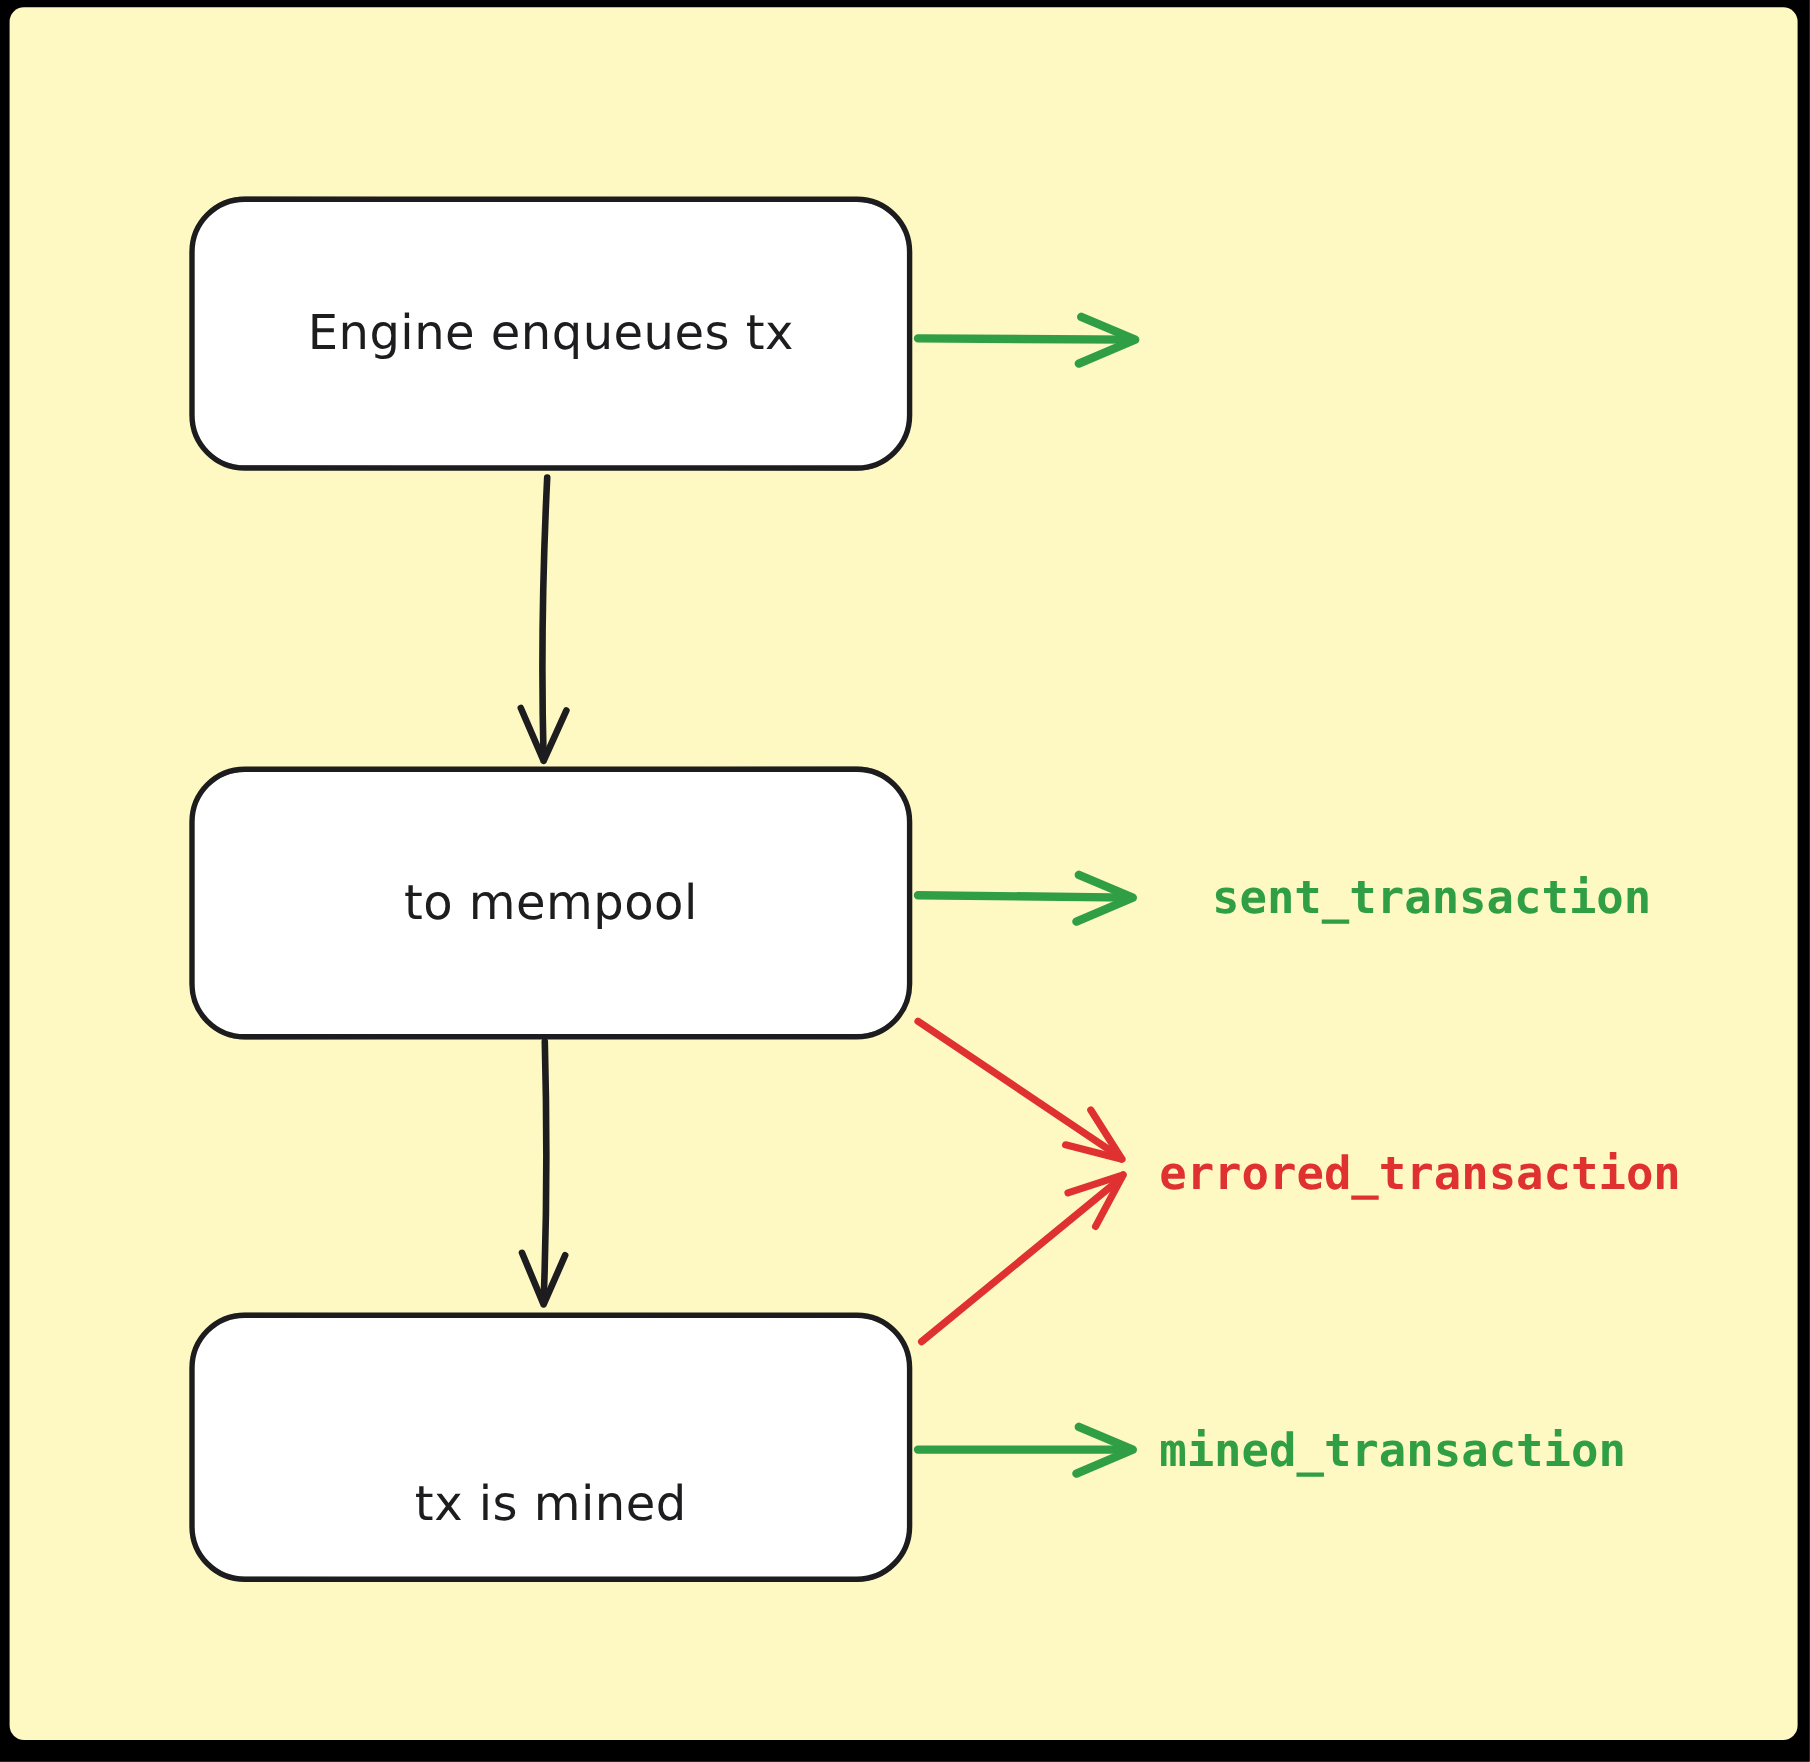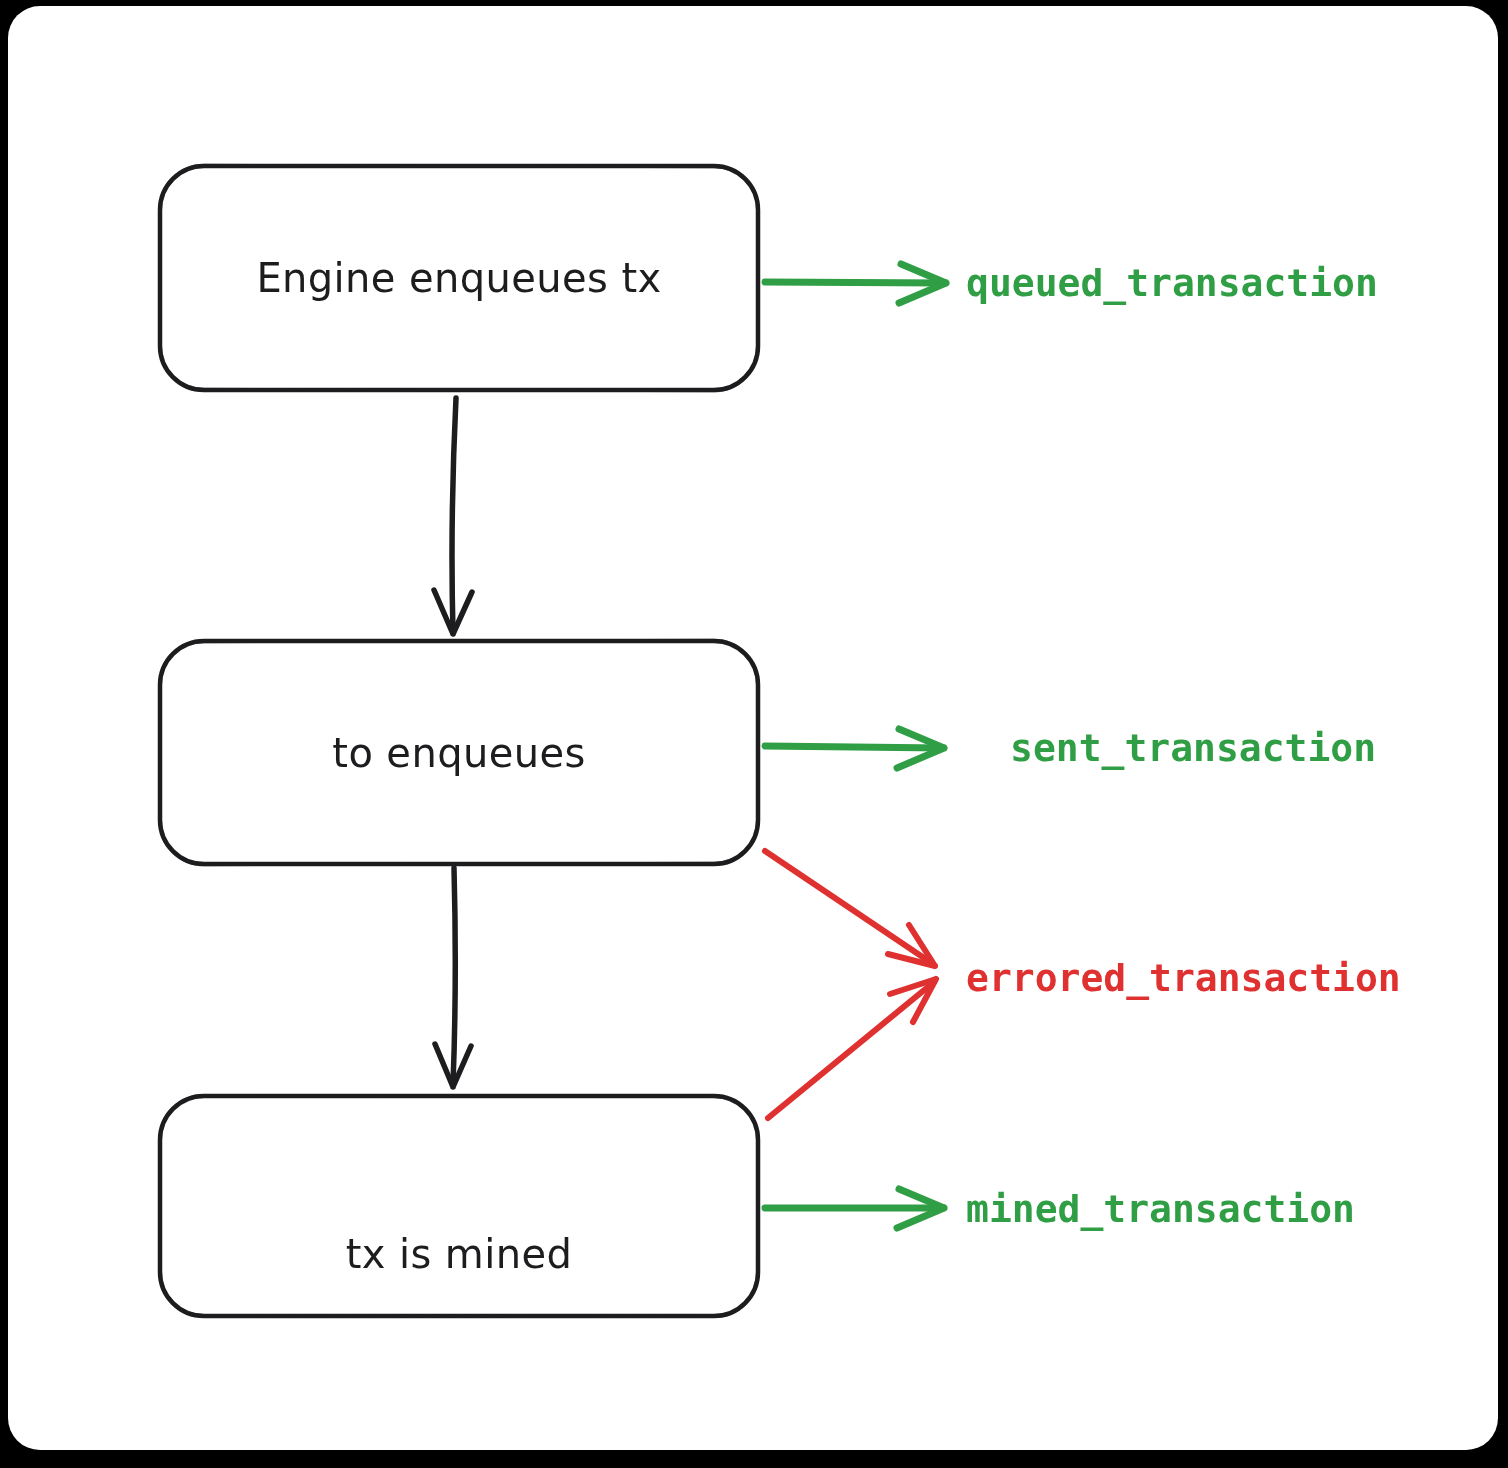--- a/index.html
+++ b/index.html
@@ -22,8 +22,8 @@
     top: 6px;
     width: 1490px;
     height: 1444px;
-    background: #ffffff;
-    border-radius: 32px;
+    background: #fef9c3;
+    border-radius: 12px;
   }
   svg.gfx {
     position: absolute;

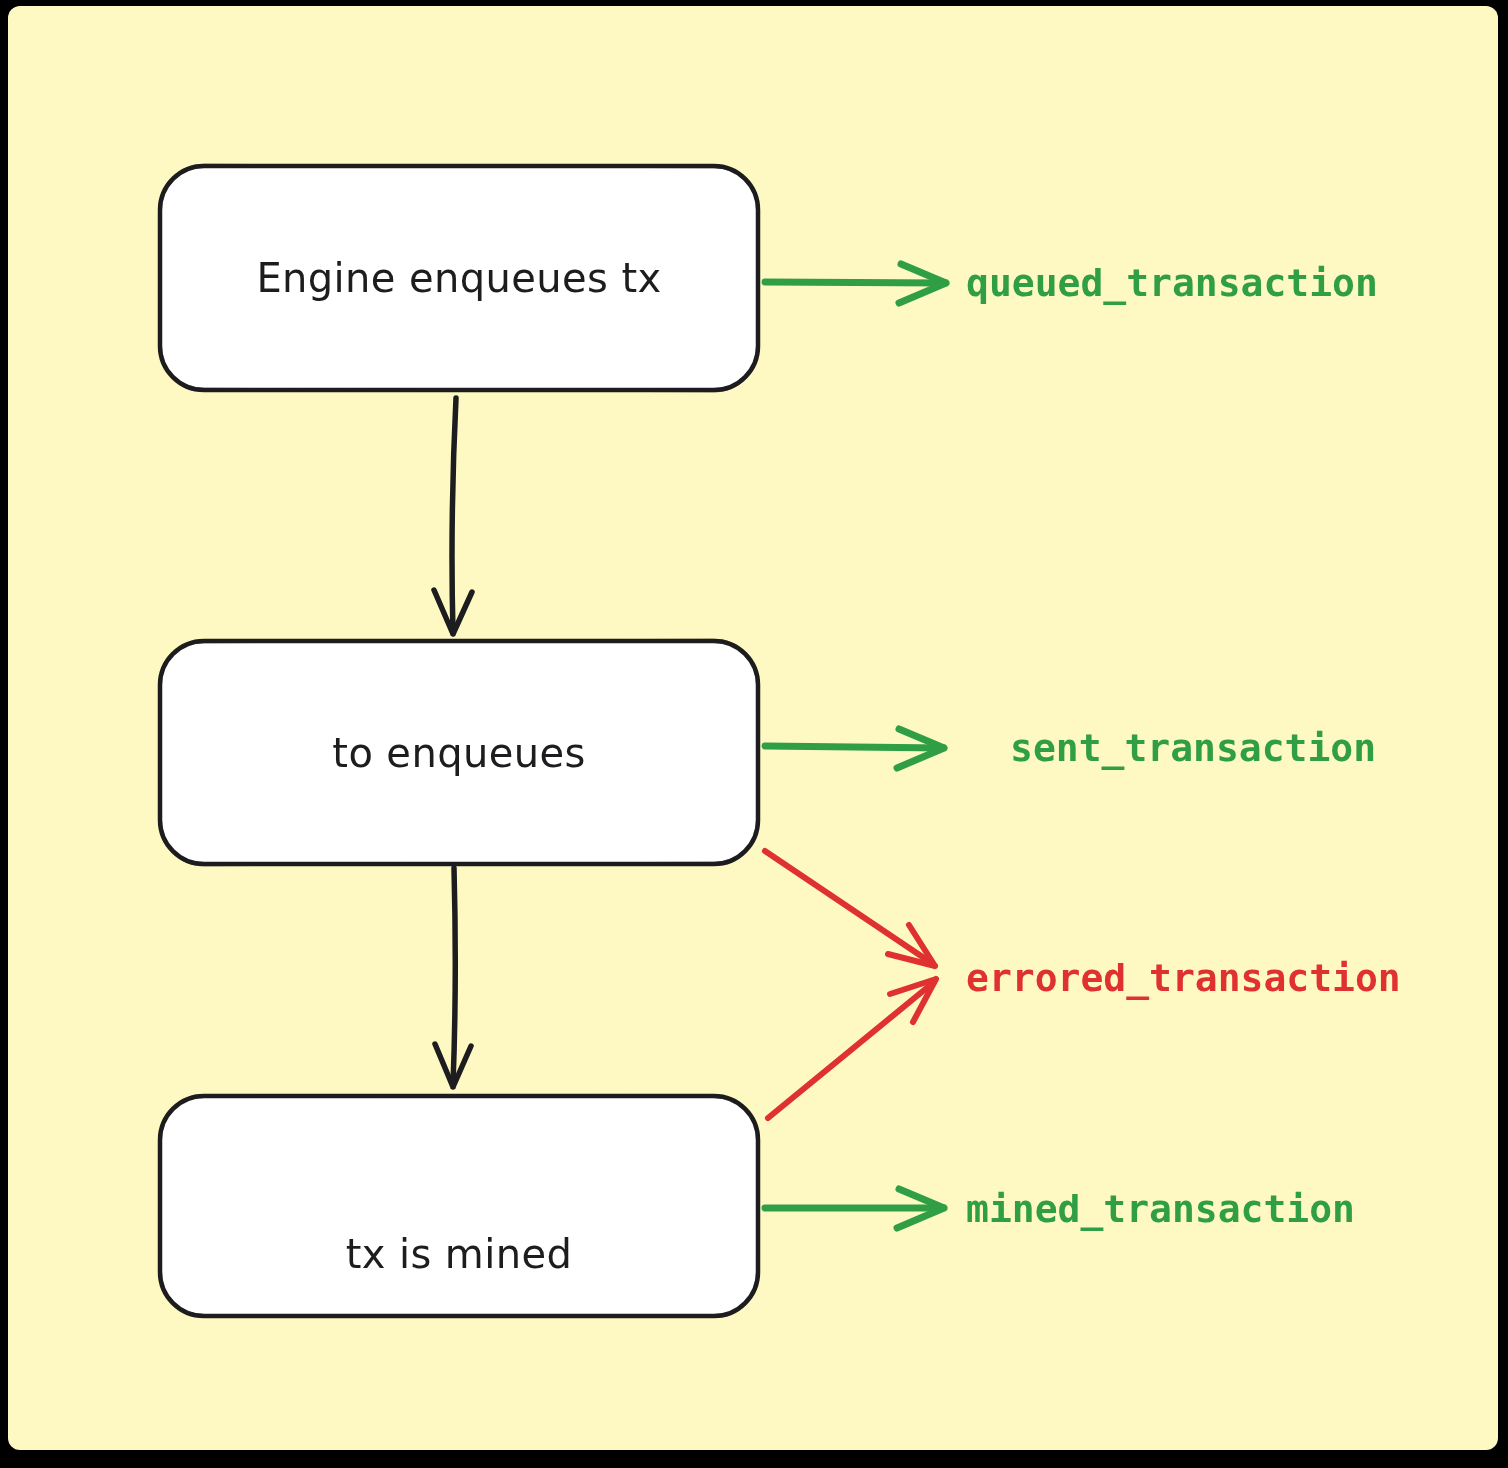--- a/index.html
+++ b/index.html
@@ -133,7 +133,6 @@
       <span>tx is mined</span>
     </div>
 
-    <div class="event-label event-success event-label-queued">queued_transaction</div>
     <div class="event-label event-success event-label-sent">sent_transaction</div>
     <div class="event-label event-success event-label-mined">mined_transaction</div>
     <div class="event-label event-error event-label-errored">errored_transaction</div>

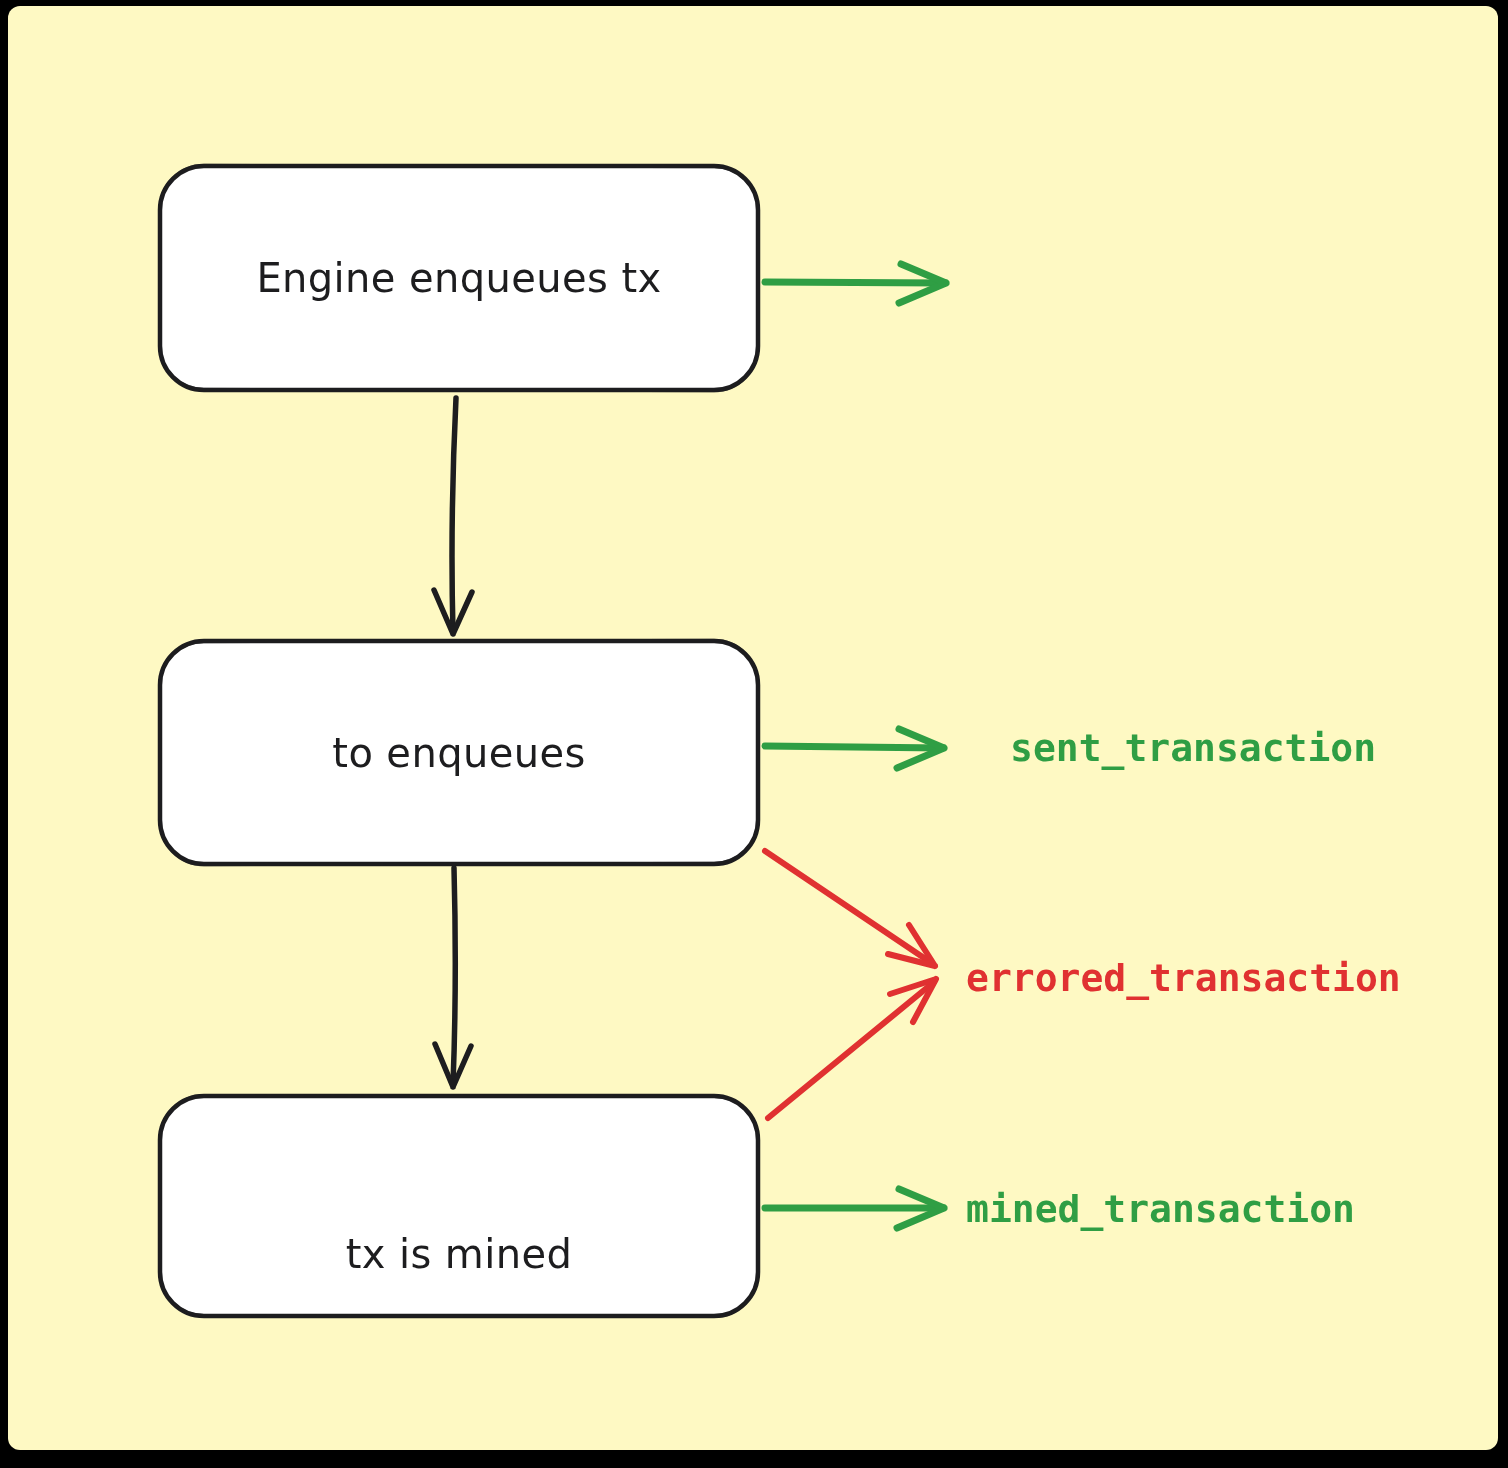--- a/index.html
+++ b/index.html
@@ -127,7 +127,7 @@
       <span>Engine enqueues tx</span>
     </div>
     <div class="node-label node-label-mempool">
-      <span>to enqueues</span>
+      <span>to mempool</span>
     </div>
     <div class="node-label node-label-mined">
       <span>tx is mined</span>

